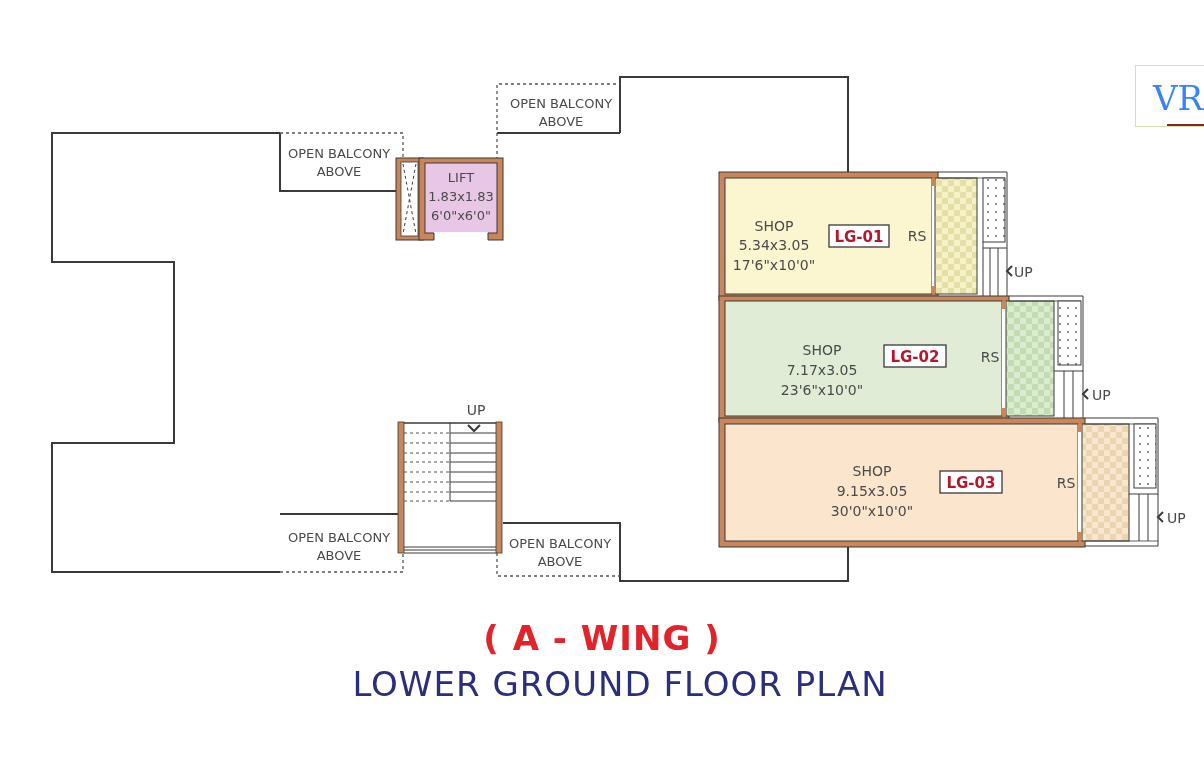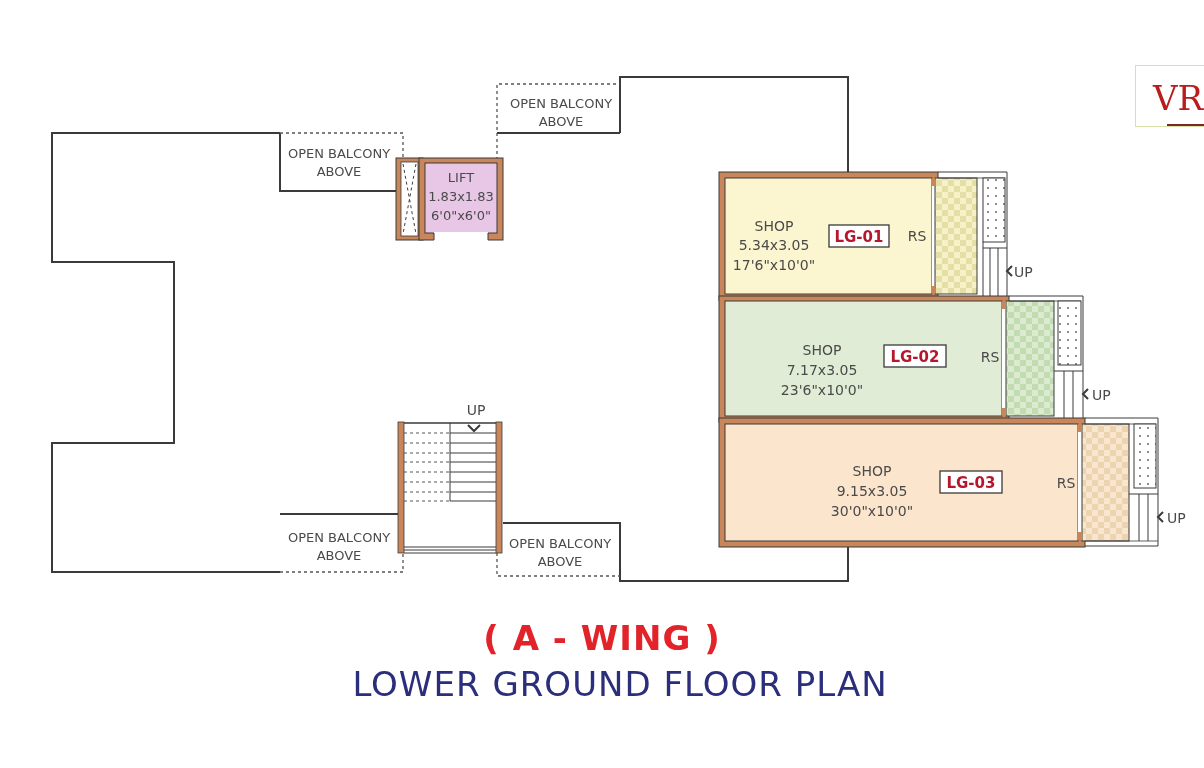--- a/index.html
+++ b/index.html
@@ -13,7 +13,7 @@
   .title-wing { position: absolute; left: 0; width: 1204px; top: 618px; text-align: center; color: #e2232a; font-family: "DejaVu Sans", sans-serif; font-weight: bold; font-size: 34px; letter-spacing: 1px; }
   .title-plan { position: absolute; left: 0; width: 1240px; top: 664px; text-align: center; color: #2b2e7a; font-family: "DejaVu Sans", sans-serif; font-size: 34px; letter-spacing: 1px; }
   .logo { position: absolute; left: 1135px; top: 65px; width: 80px; height: 60px; border: 1.5px solid #d6e2a8; border-right: none; }
-  .logo-text { position: absolute; left: 1153px; top: 78px; font-family: "DejaVu Serif", serif; font-size: 34px; color: #b91c1c; letter-spacing: 0px; }
+  .logo-text { position: absolute; left: 1153px; top: 78px; font-family: "DejaVu Serif", serif; font-size: 34px; color: #3b82f6; letter-spacing: 0px; }
   .logo-line { position: absolute; left: 1167px; top: 124px; width: 40px; height: 2px; background: #7a2a22; }
 </style>
 </head>

